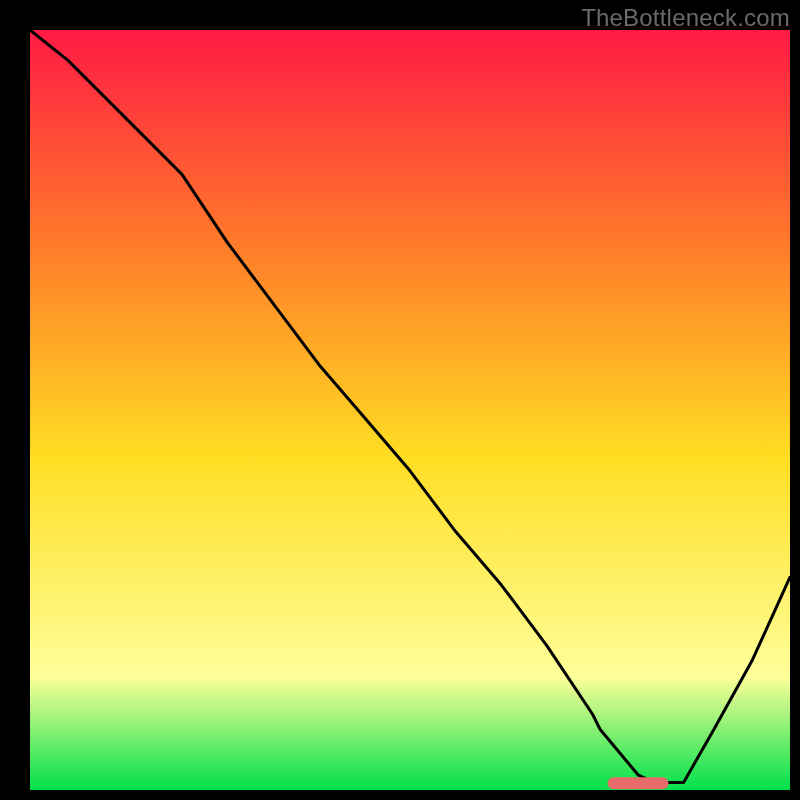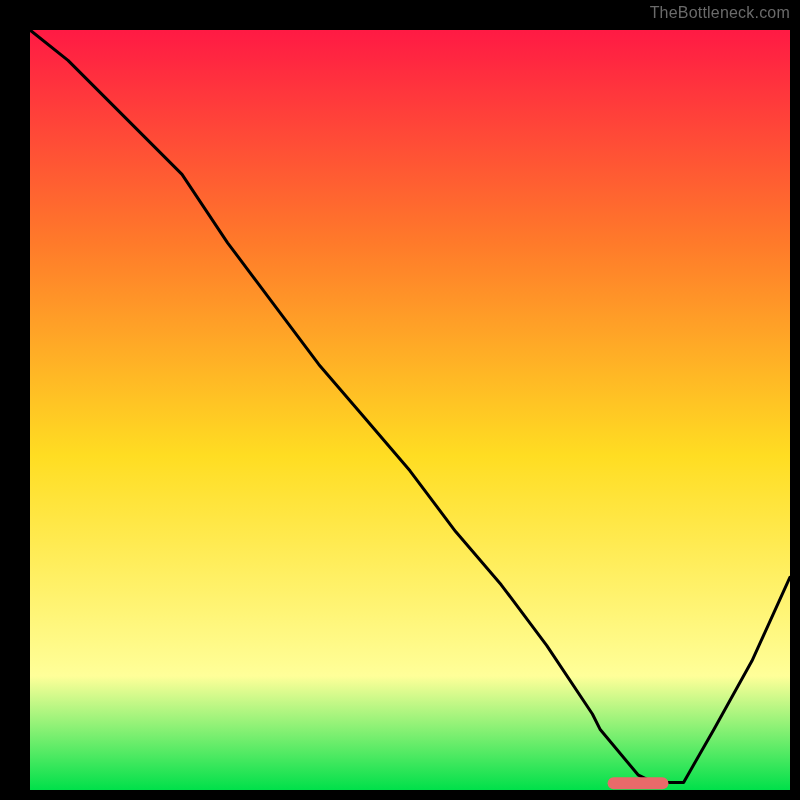--- a/index.html
+++ b/index.html
@@ -16,7 +16,7 @@
     top: 4px;
     right: 10px;
     color: #6a6a6a;
-    font-size: 16px;
+    font-size: 24px;
     font-weight: 500;
     z-index: 5;
     letter-spacing: 0.2px;

